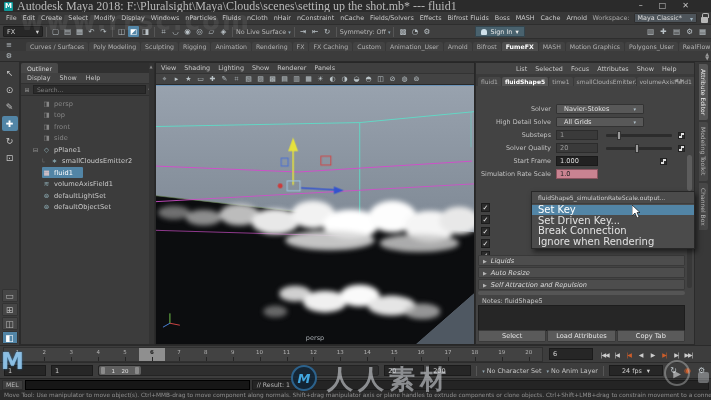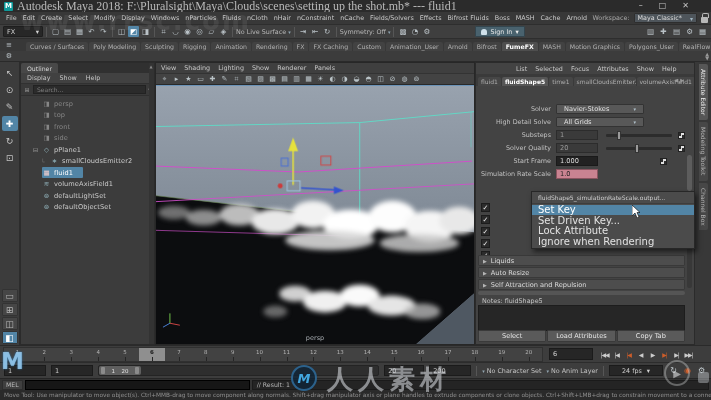--- a/index.html
+++ b/index.html
@@ -632,6 +632,7 @@
       <div class="ctx-item header">fluidShape5_simulationRateScale.output...</div>
           <div class="ctx-item hl">Set Key</div>
           <div class="ctx-item">Set Driven Key...</div>
+          <div class="ctx-item">Break Connection</div>
           <div class="ctx-item">Lock Attribute</div>
           <div class="ctx-item">Ignore when Rendering</div>
         </div>

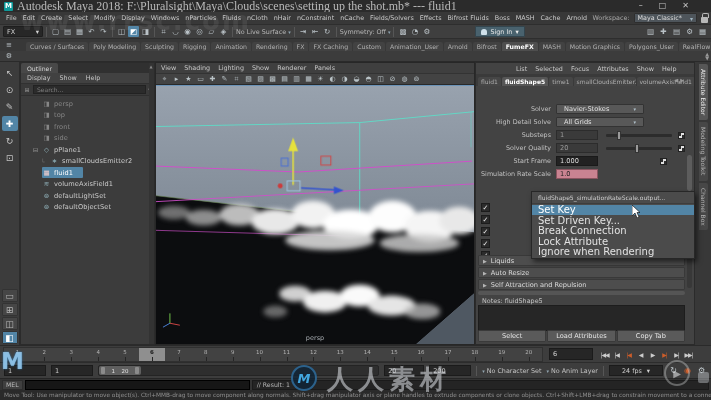--- a/index.html
+++ b/index.html
@@ -633,7 +633,6 @@
           <div class="ctx-item hl">Set Key</div>
           <div class="ctx-item">Set Driven Key...</div>
           <div class="ctx-item">Break Connection</div>
-          <div class="ctx-item">Lock Attribute</div>
           <div class="ctx-item">Ignore when Rendering</div>
         </div>
       <svg class="ctx-cursor" width="9" height="13" viewBox="0 0 9 13">

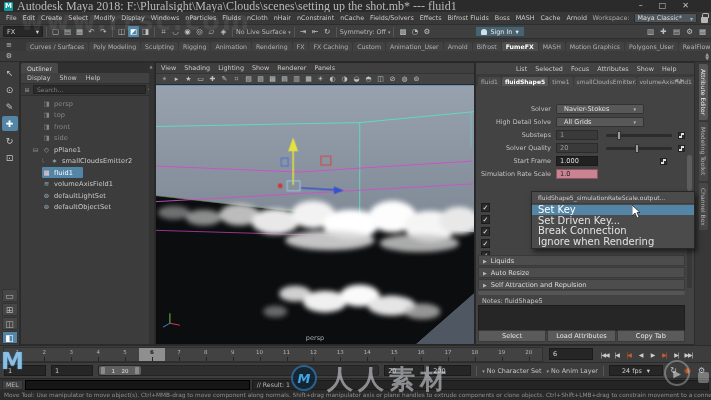--- a/index.html
+++ b/index.html
@@ -128,7 +128,7 @@
   .ctx-item.hl { background: #5285a6; color: #ffffff; }
   .ctx-cursor { position: absolute; left: 100px; top: 13px; z-index: 11; }
   .ae-sections { position: absolute; left: 2px; right: 9px; top: 192px; display: flex; flex-direction: column; gap: 1px; }
-  .ae-section { height: 11px; background: #4d4d4d; border: 1px solid #393939; display: flex; align-items: center; gap: 4px; padding: 0 4px; color: #dcdcdc; font-size: 6.6px; border-radius: 1px; }
+  .ae-section { height: 11px; background: #4d4d4d; border: 1px solid #393939; display: flex; align-items: center; gap: 4px; padding: 0 4px; color: #dcdcdc; font-size: 6.6px; border-radius: 1px; font-style: italic; }
   .ae-section .arr { font-size: 5px; color: #b5b5b5; }
   .ae-hscroll { position: absolute; left: 2px; right: 9px; top: 228px; height: 4px; background: #555; border-radius: 2px; }
   .ae-notes-label { position: absolute; left: 6px; top: 234px; font-size: 6.4px; color: #c4c4c4; }

